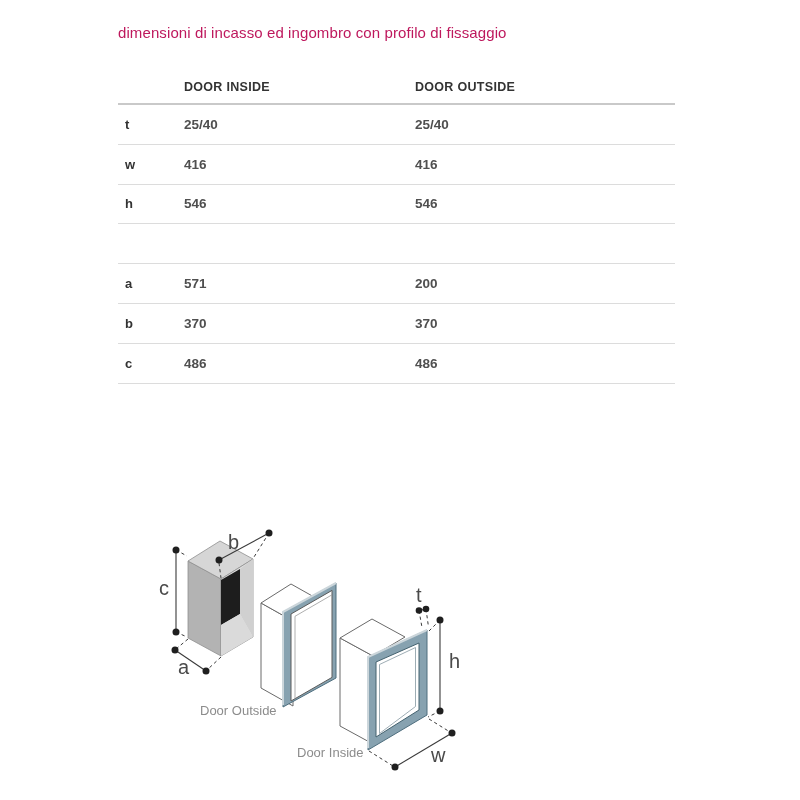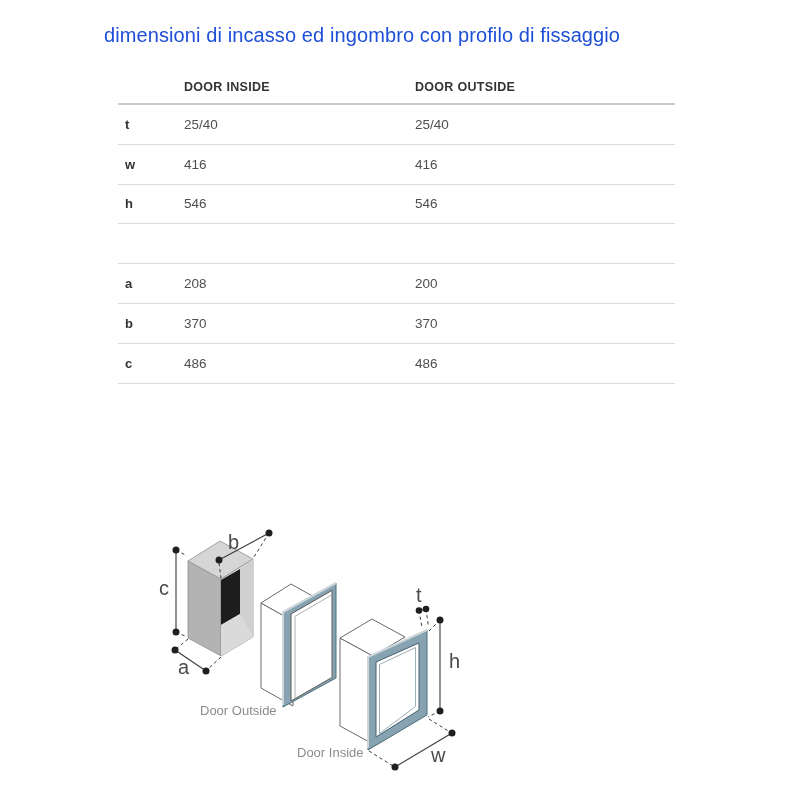--- a/index.html
+++ b/index.html
@@ -9,8 +9,8 @@
     -webkit-font-smoothing:antialiased;
   }
   .page-title{
-    position:absolute;left:104px;top:24px;
-    font-size:20px;color:#1d4ed8;letter-spacing:.1px;
+    position:absolute;left:118px;top:24px;
+    font-size:15px;color:#be185d;letter-spacing:.1px;
   }
   .spec-table{position:absolute;left:118px;top:70px;width:557px;}
   .trow{display:grid;grid-template-columns:66px 231px 1fr;align-items:center;}

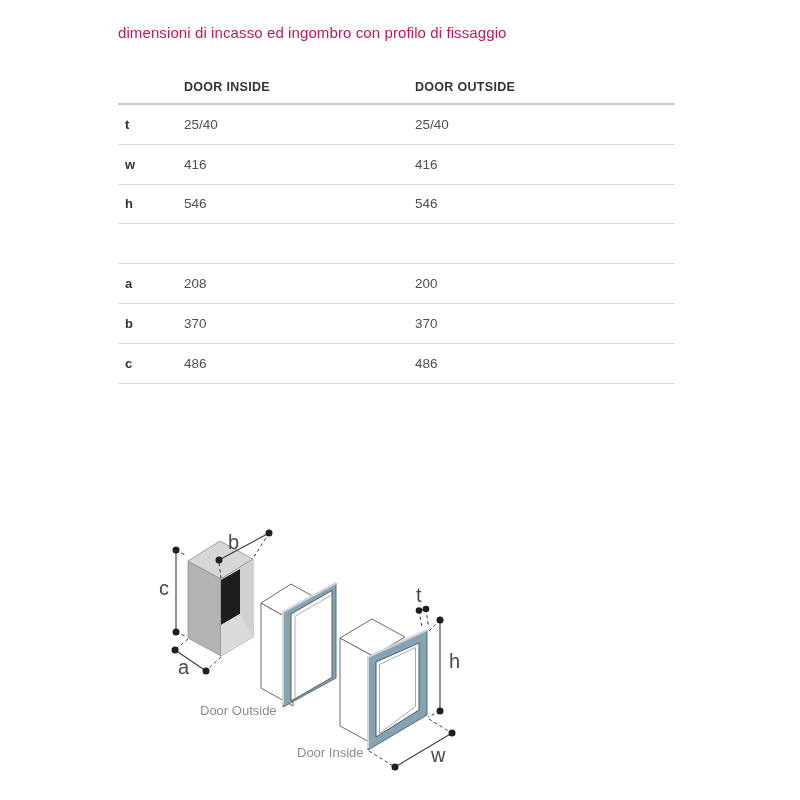--- a/index.html
+++ b/index.html
@@ -18,7 +18,7 @@
   .thead .hcell{font-weight:bold;font-size:12.5px;color:#333;letter-spacing:.3px;}
   .brow{height:38.8px;border-bottom:1px solid #dcdcdc;}
   .lcell{font-weight:bold;font-size:13px;color:#333;padding-left:7px;}
-  .vcell{font-size:13.5px;color:#4f4f4f;}
+  .vcell{font-size:13.5px;color:#4f4f4f;font-weight:bold;}
   .diagram{position:absolute;left:150px;top:505px;width:340px;height:300px;}
   .shape-stroke{stroke:#8f8f8f;stroke-width:.8;stroke-linejoin:round;}
   .body-stroke{stroke:#6a6a6a;stroke-width:1;stroke-linejoin:round;fill:#ffffff;}

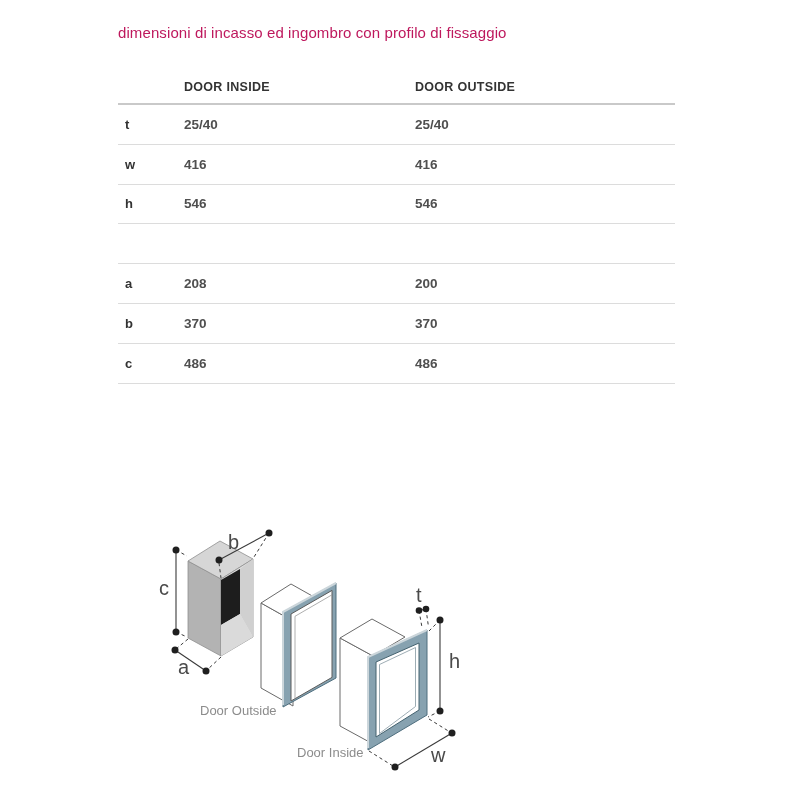--- a/index.html
+++ b/index.html
@@ -66,7 +66,7 @@
   </div>
   <div class="trow brow">
     <div class="lcell">a</div>
-    <div class="vcell">208</div>
+    <div class="vcell">571</div>
     <div class="vcell">200</div>
   </div>
   <div class="trow brow">

